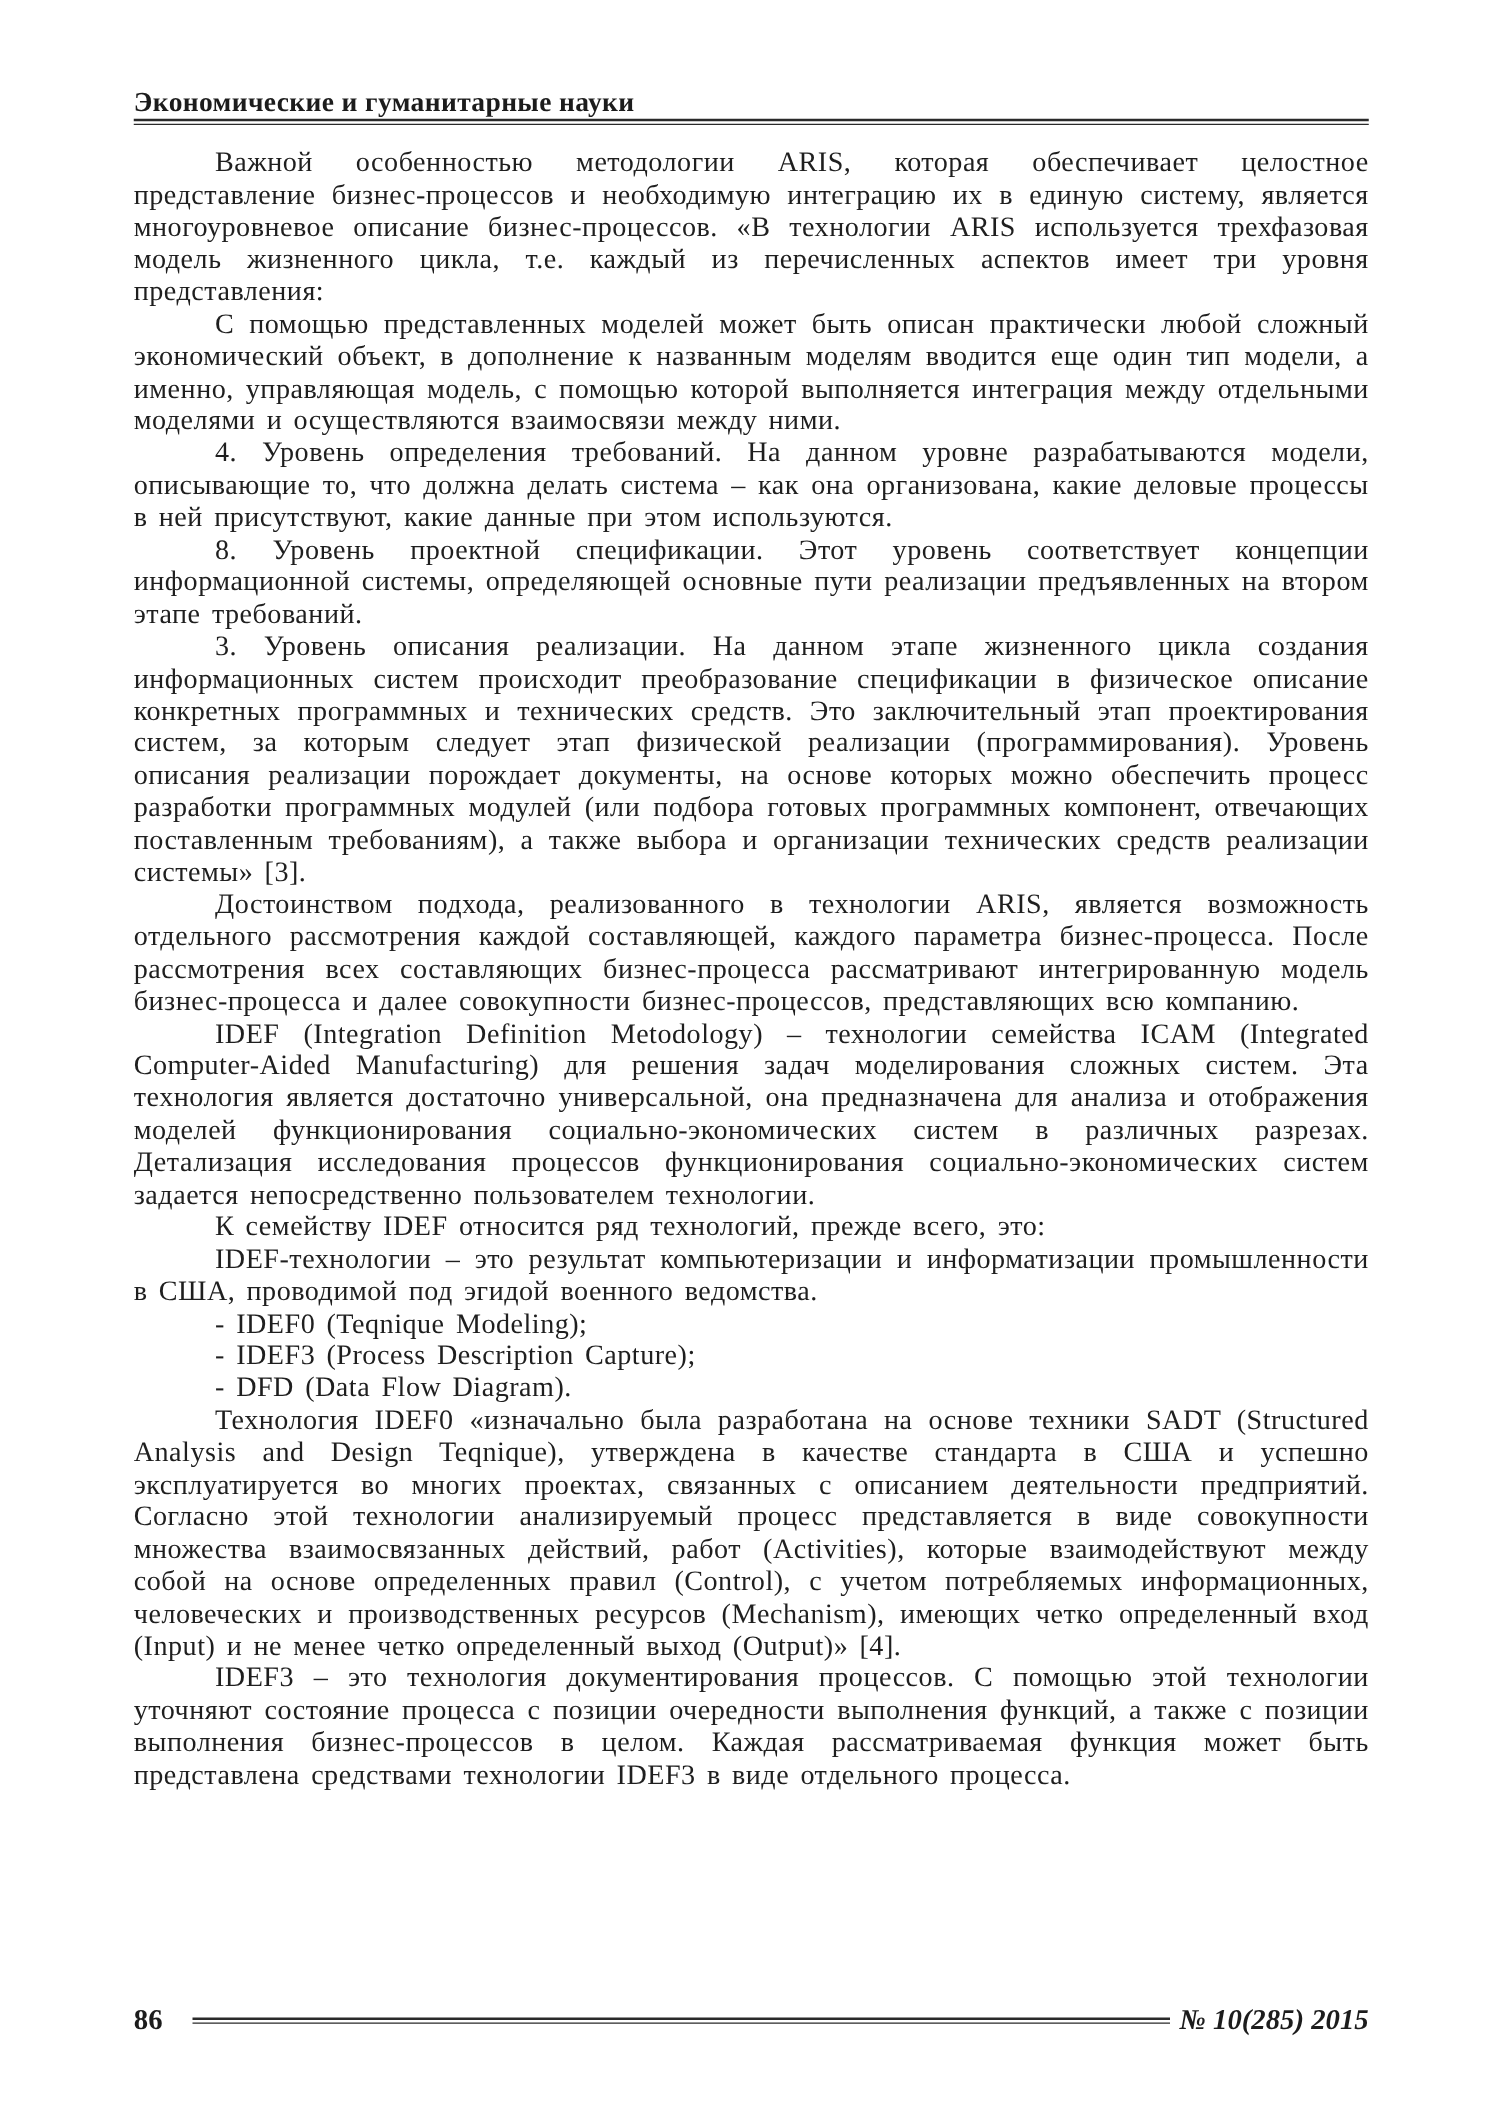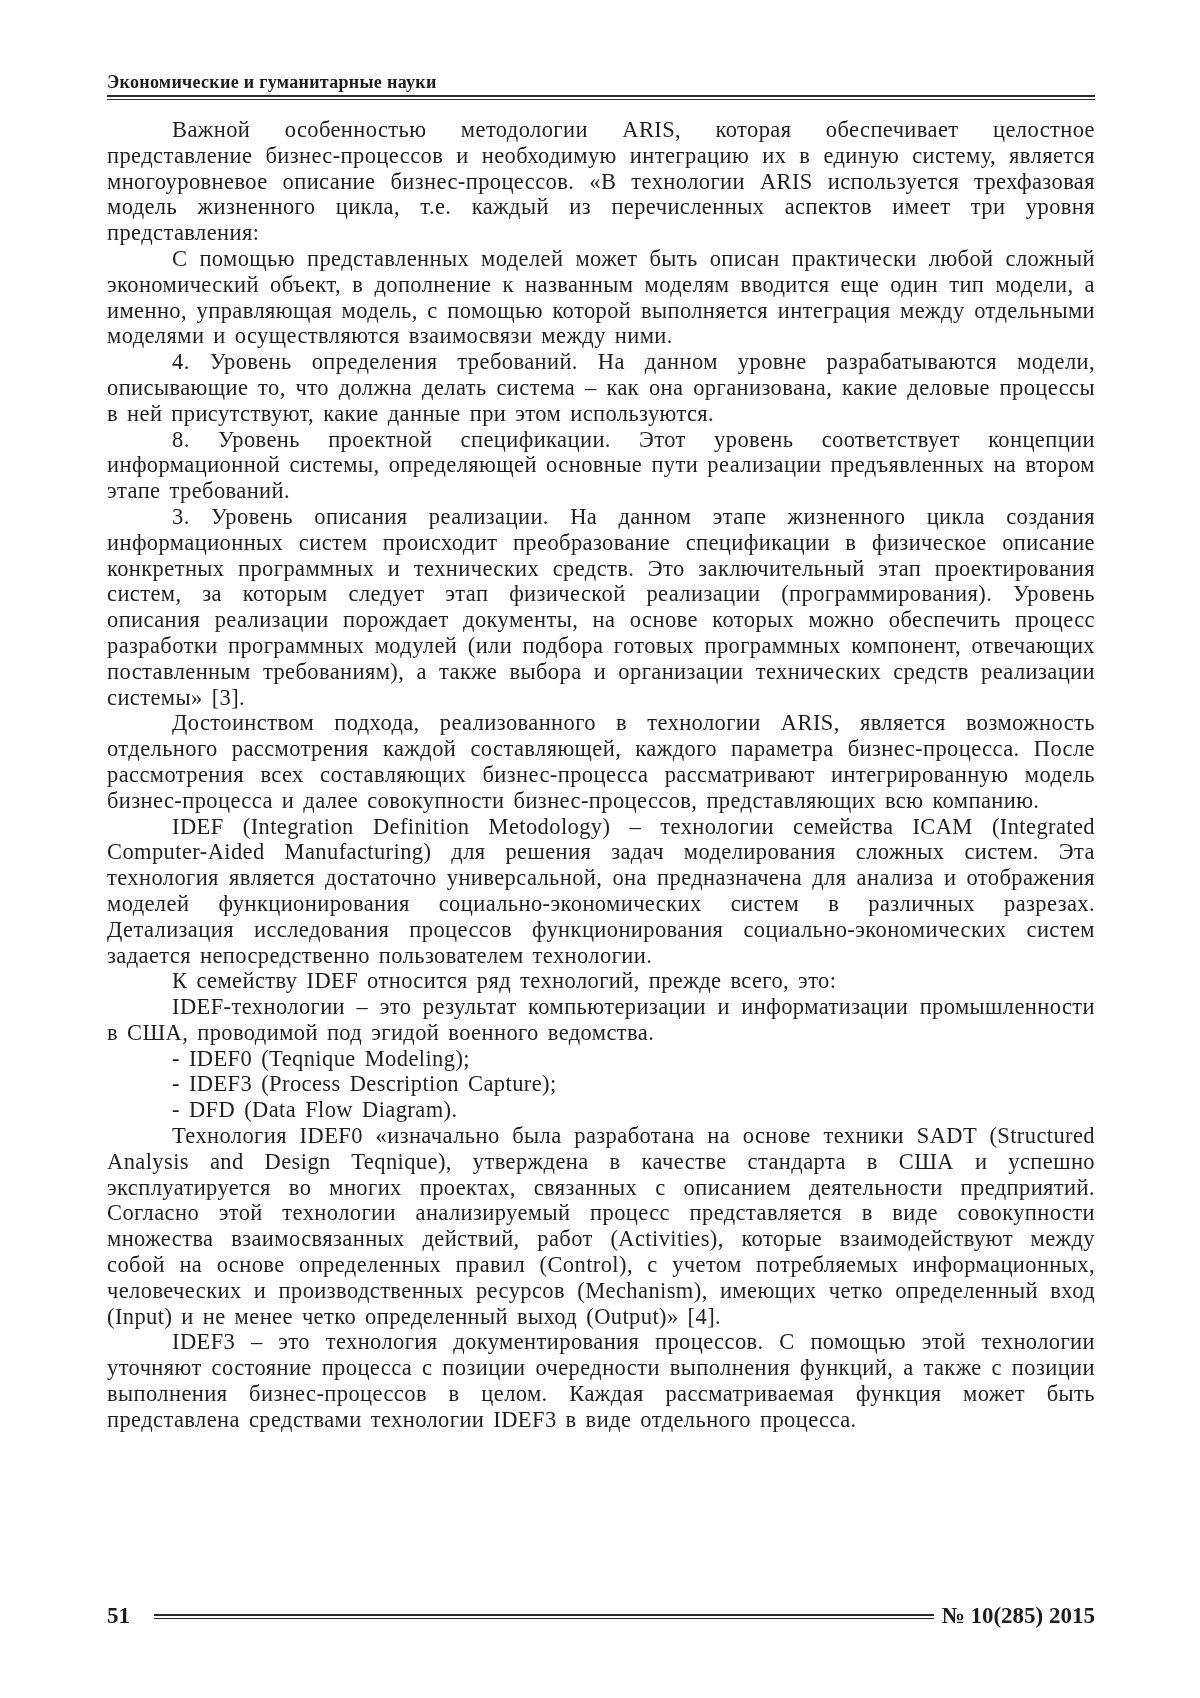--- a/index.html
+++ b/index.html
@@ -26,7 +26,7 @@
     padding-top: 70px;
   }
   .rh-title {
-    font-size: 18px;
+    font-size: 22px;
     font-weight: bold;
     letter-spacing: 0.3px;
     line-height: 24px;

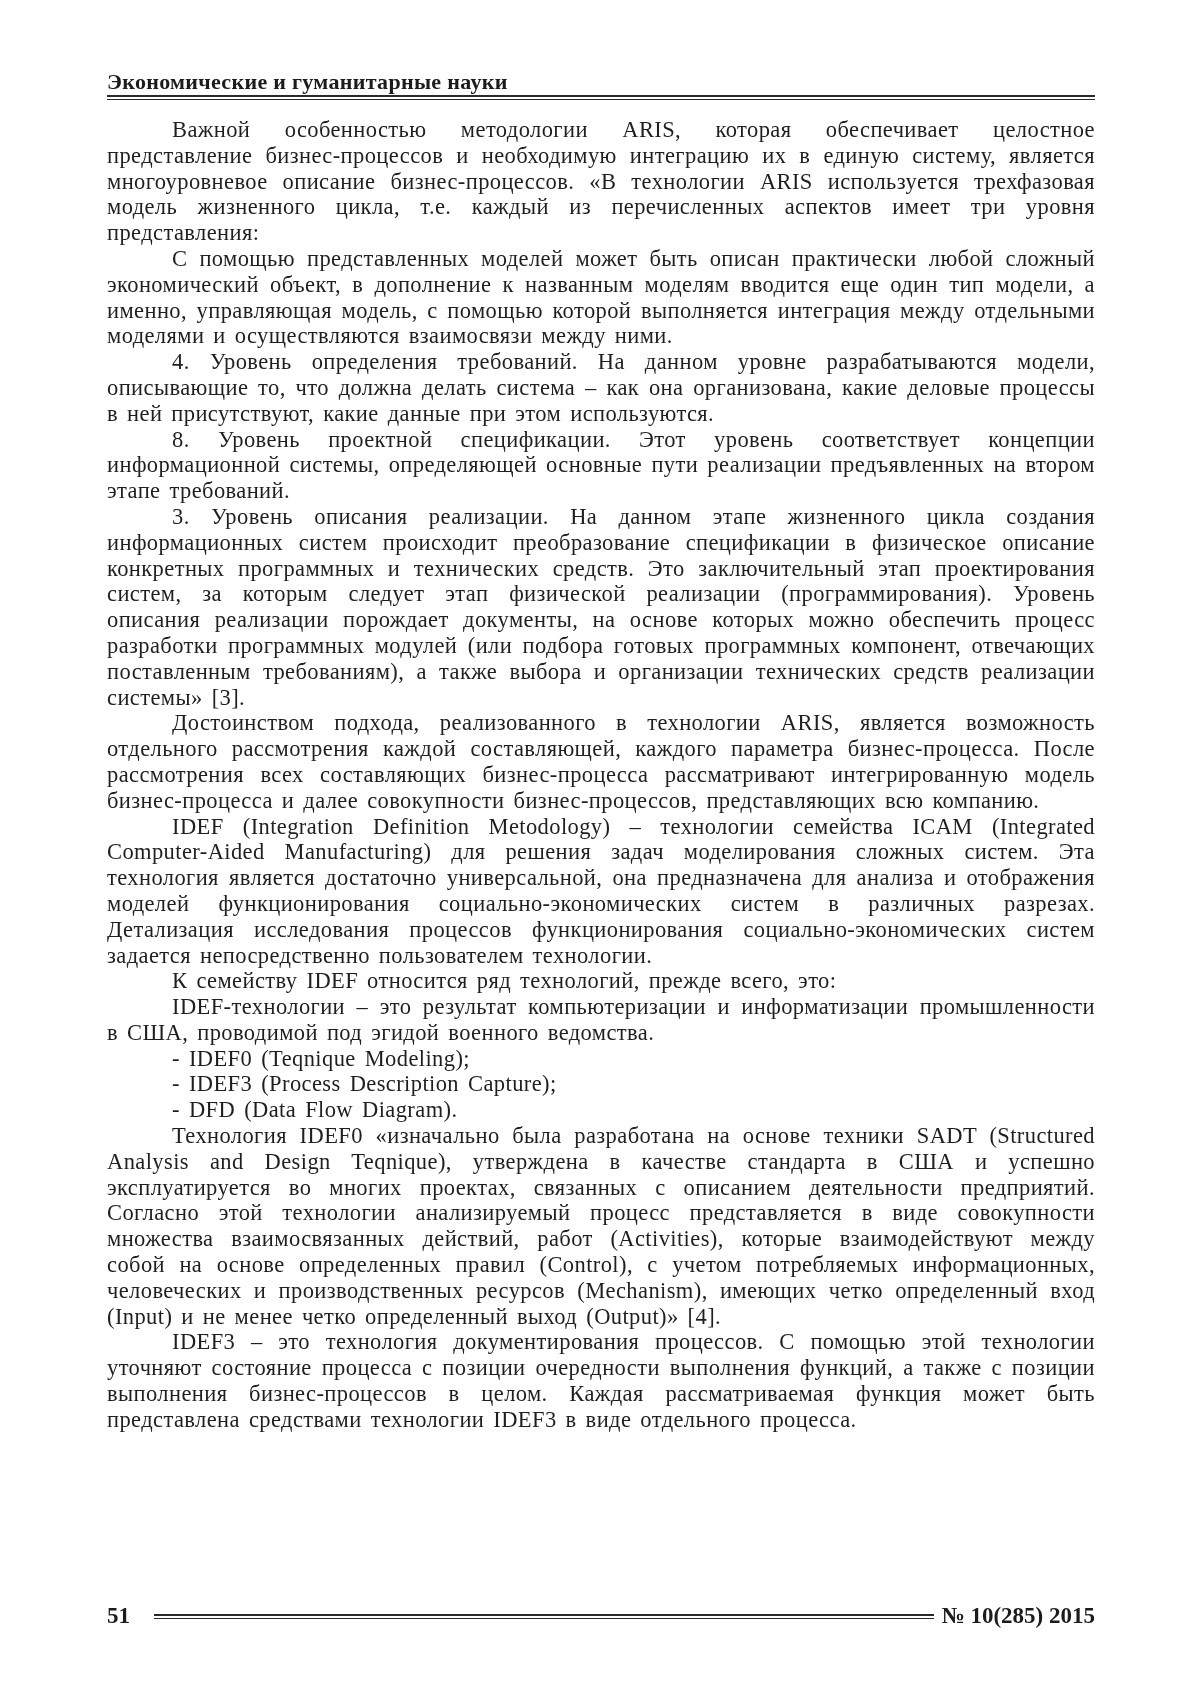--- a/index.html
+++ b/index.html
@@ -114,7 +114,7 @@
   </div>
 
   <div class="footer">
-    <span class="page-num">51</span>
+    <span class="page-num">86</span>
     <span class="footer-rule"></span>
     <span class="issue">№ 10(285) 2015</span>
   </div>

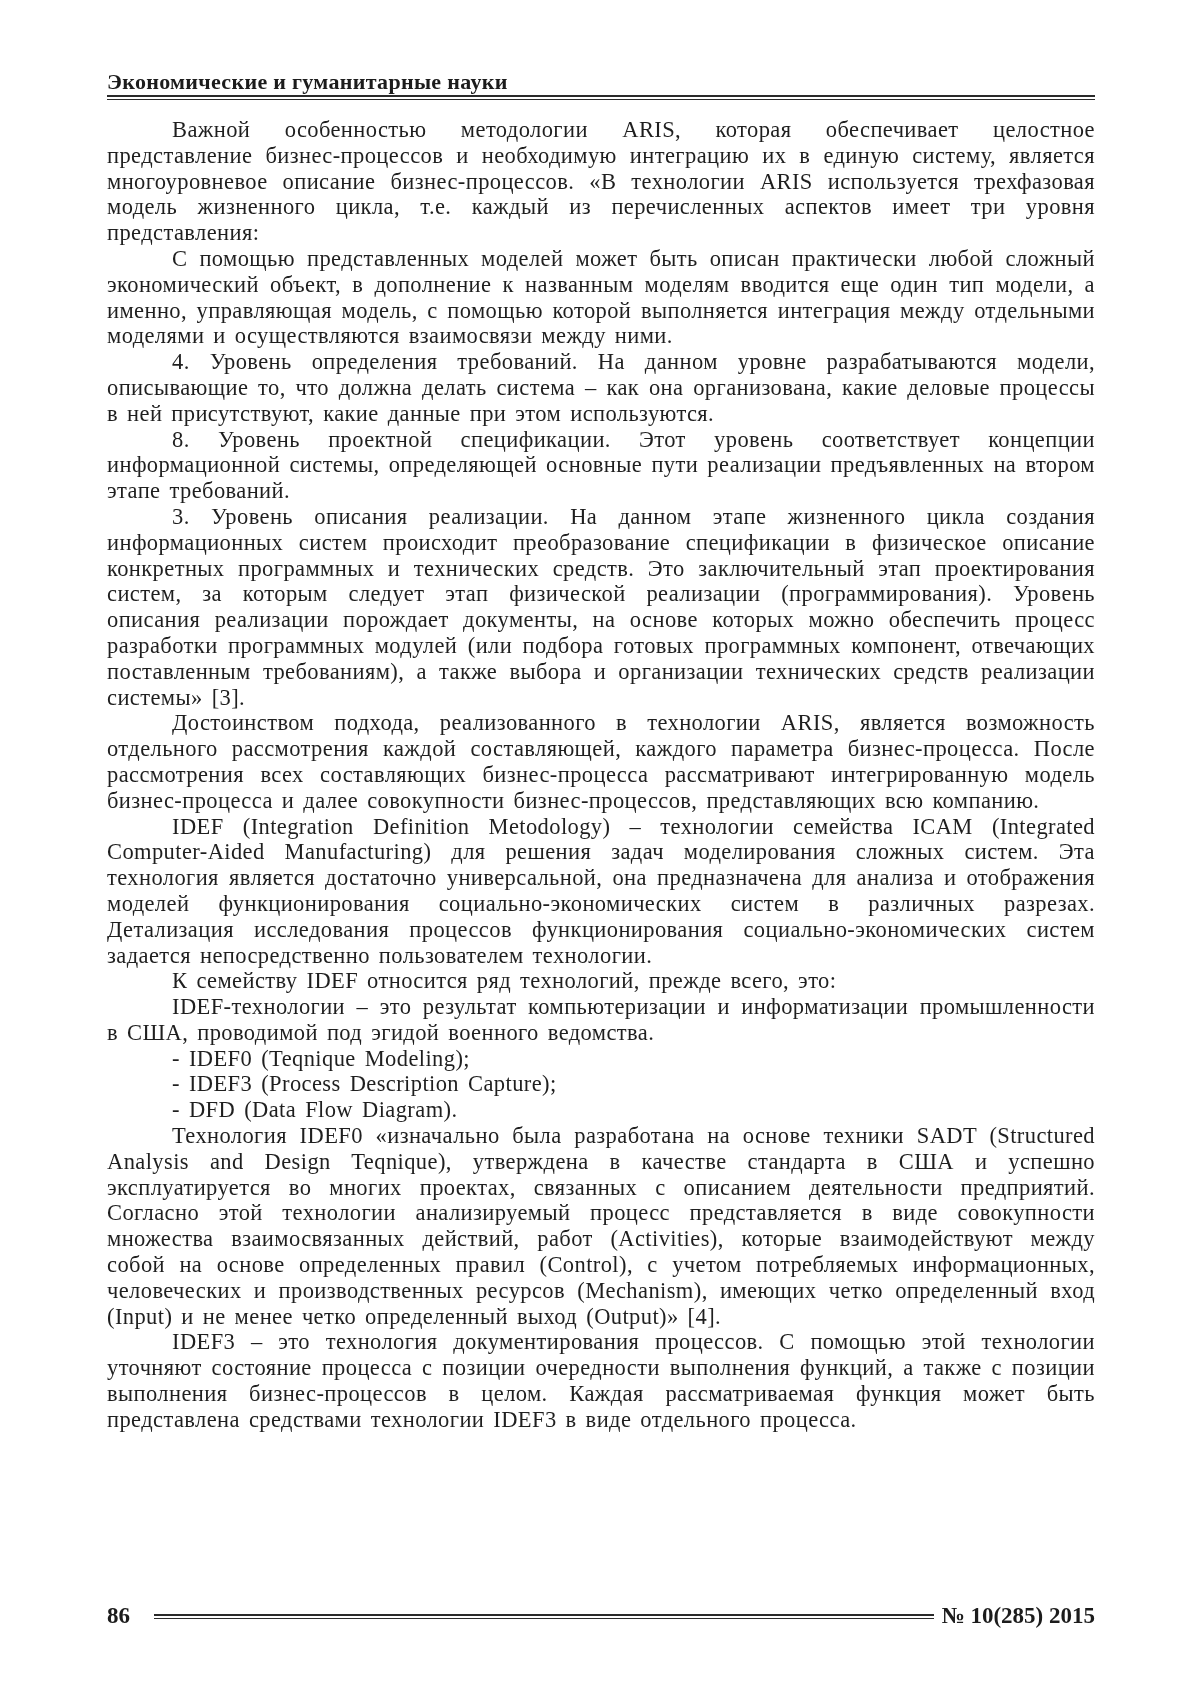--- a/index.html
+++ b/index.html
@@ -82,6 +82,7 @@
   .issue {
     font-size: 23px;
     font-weight: bold;
+    font-style: italic;
     color: #1c1c1c;
     flex: 0 0 auto;
   }

